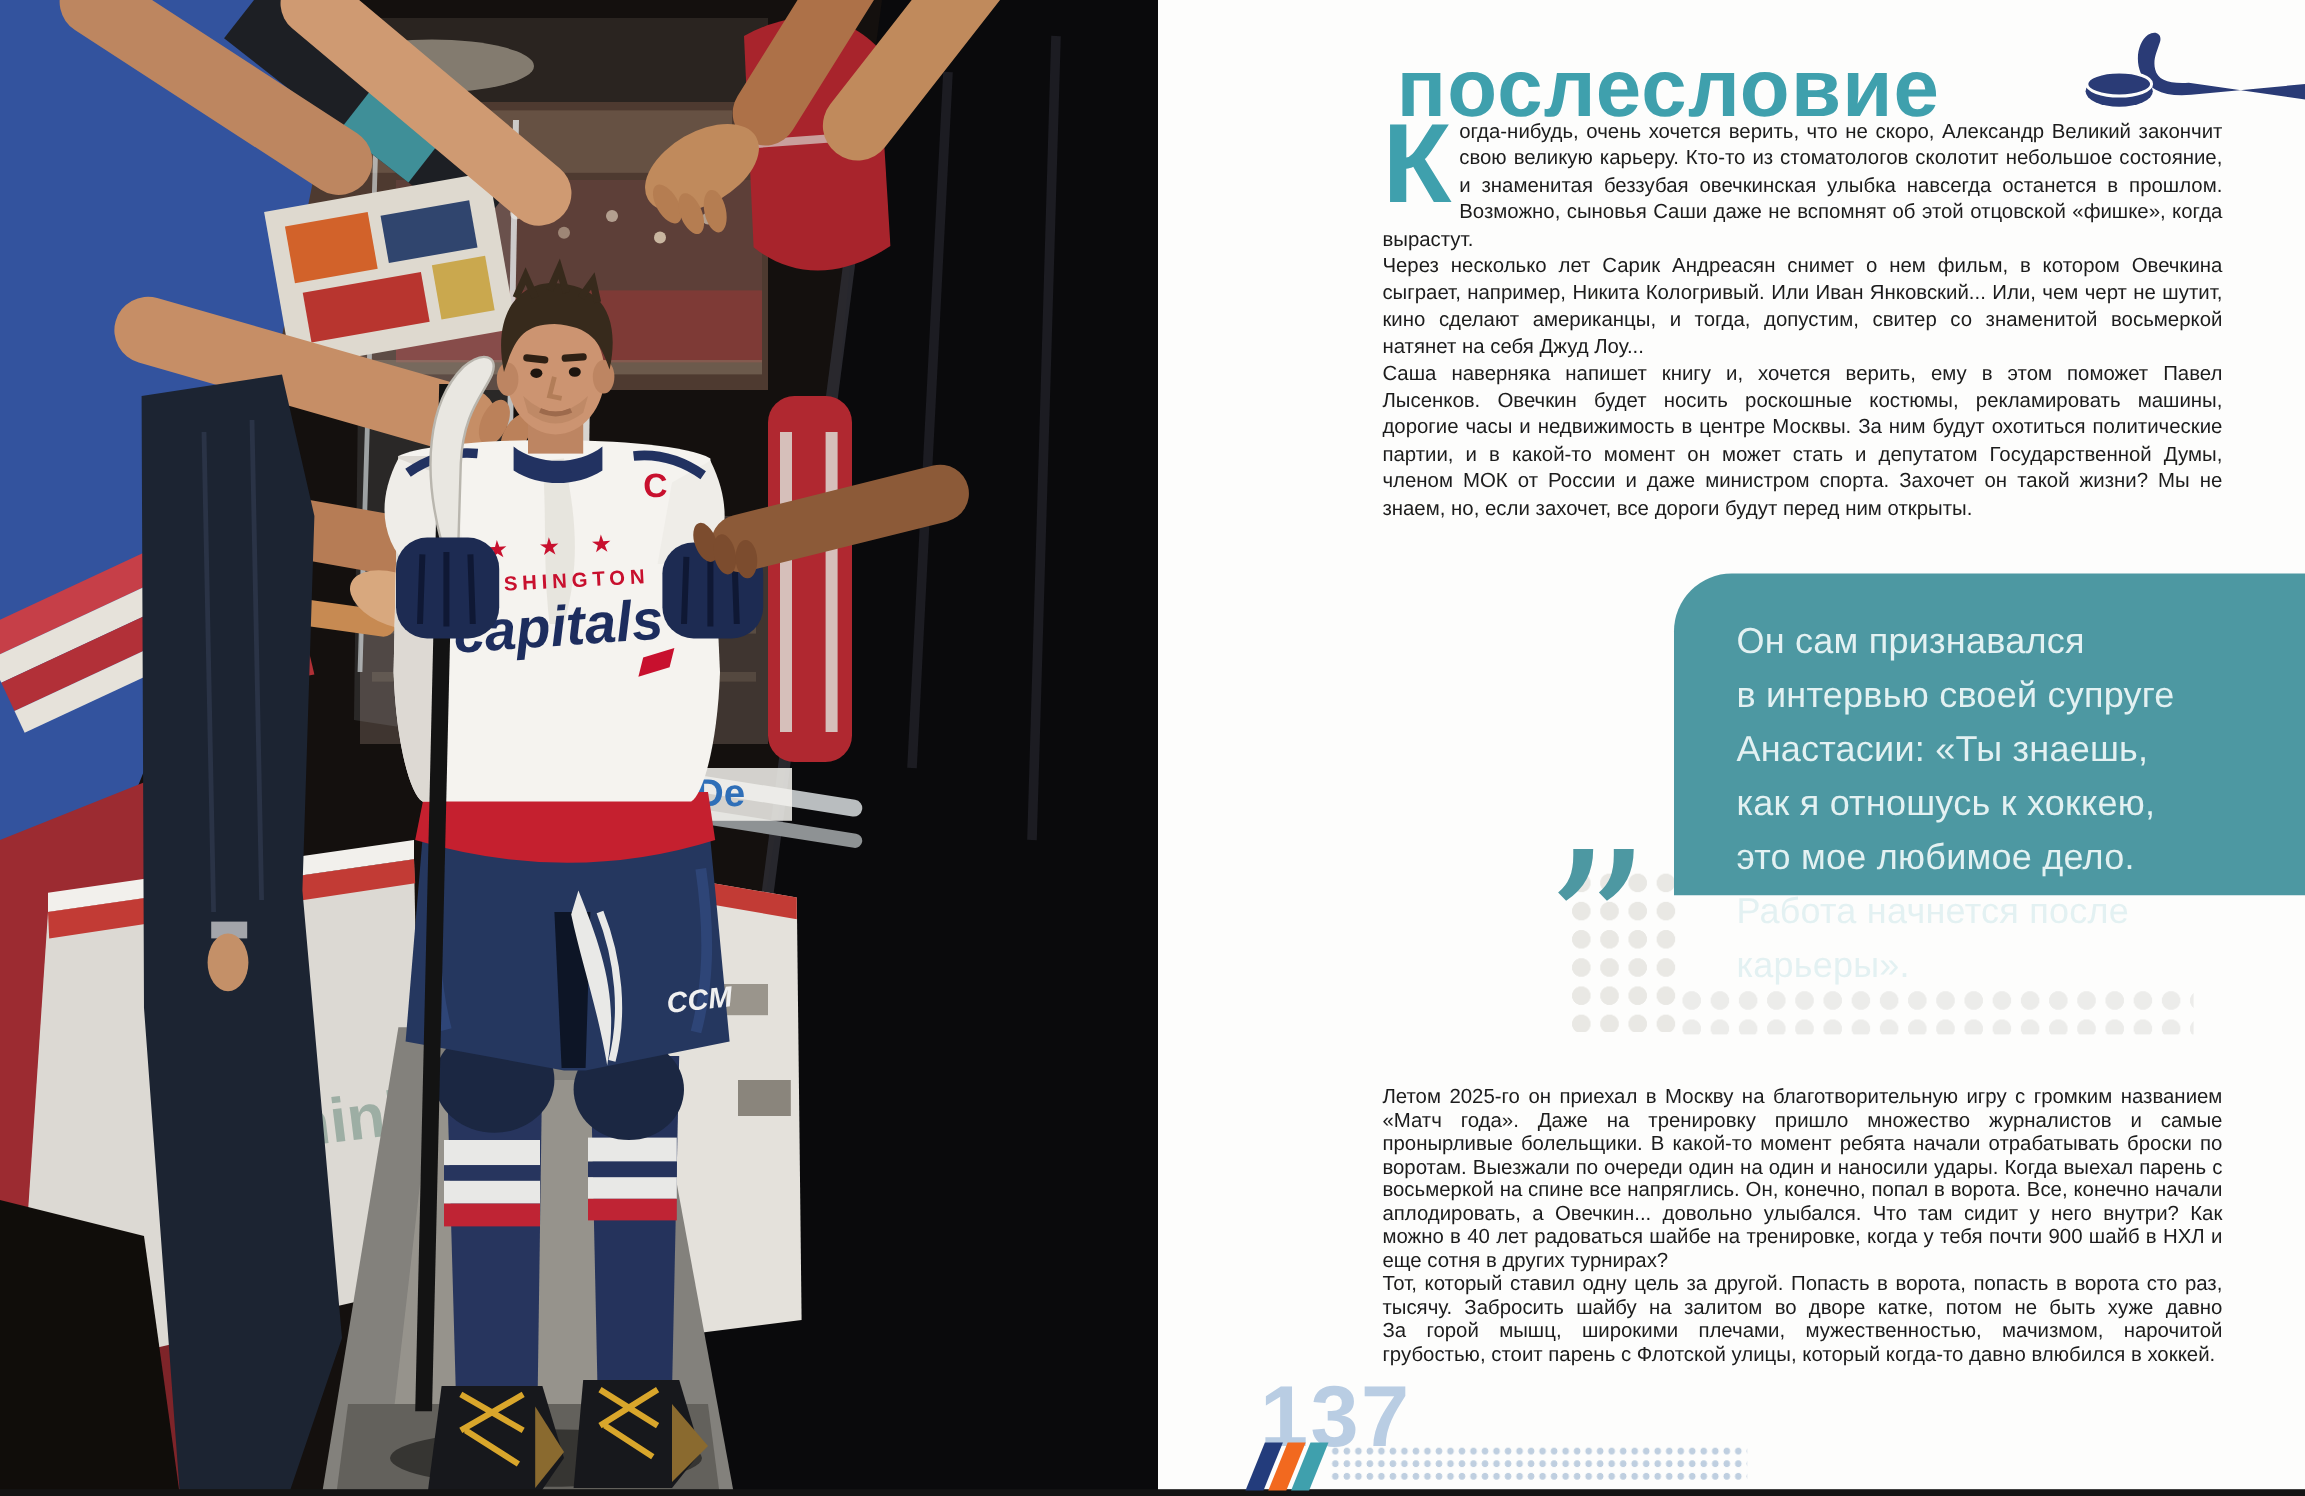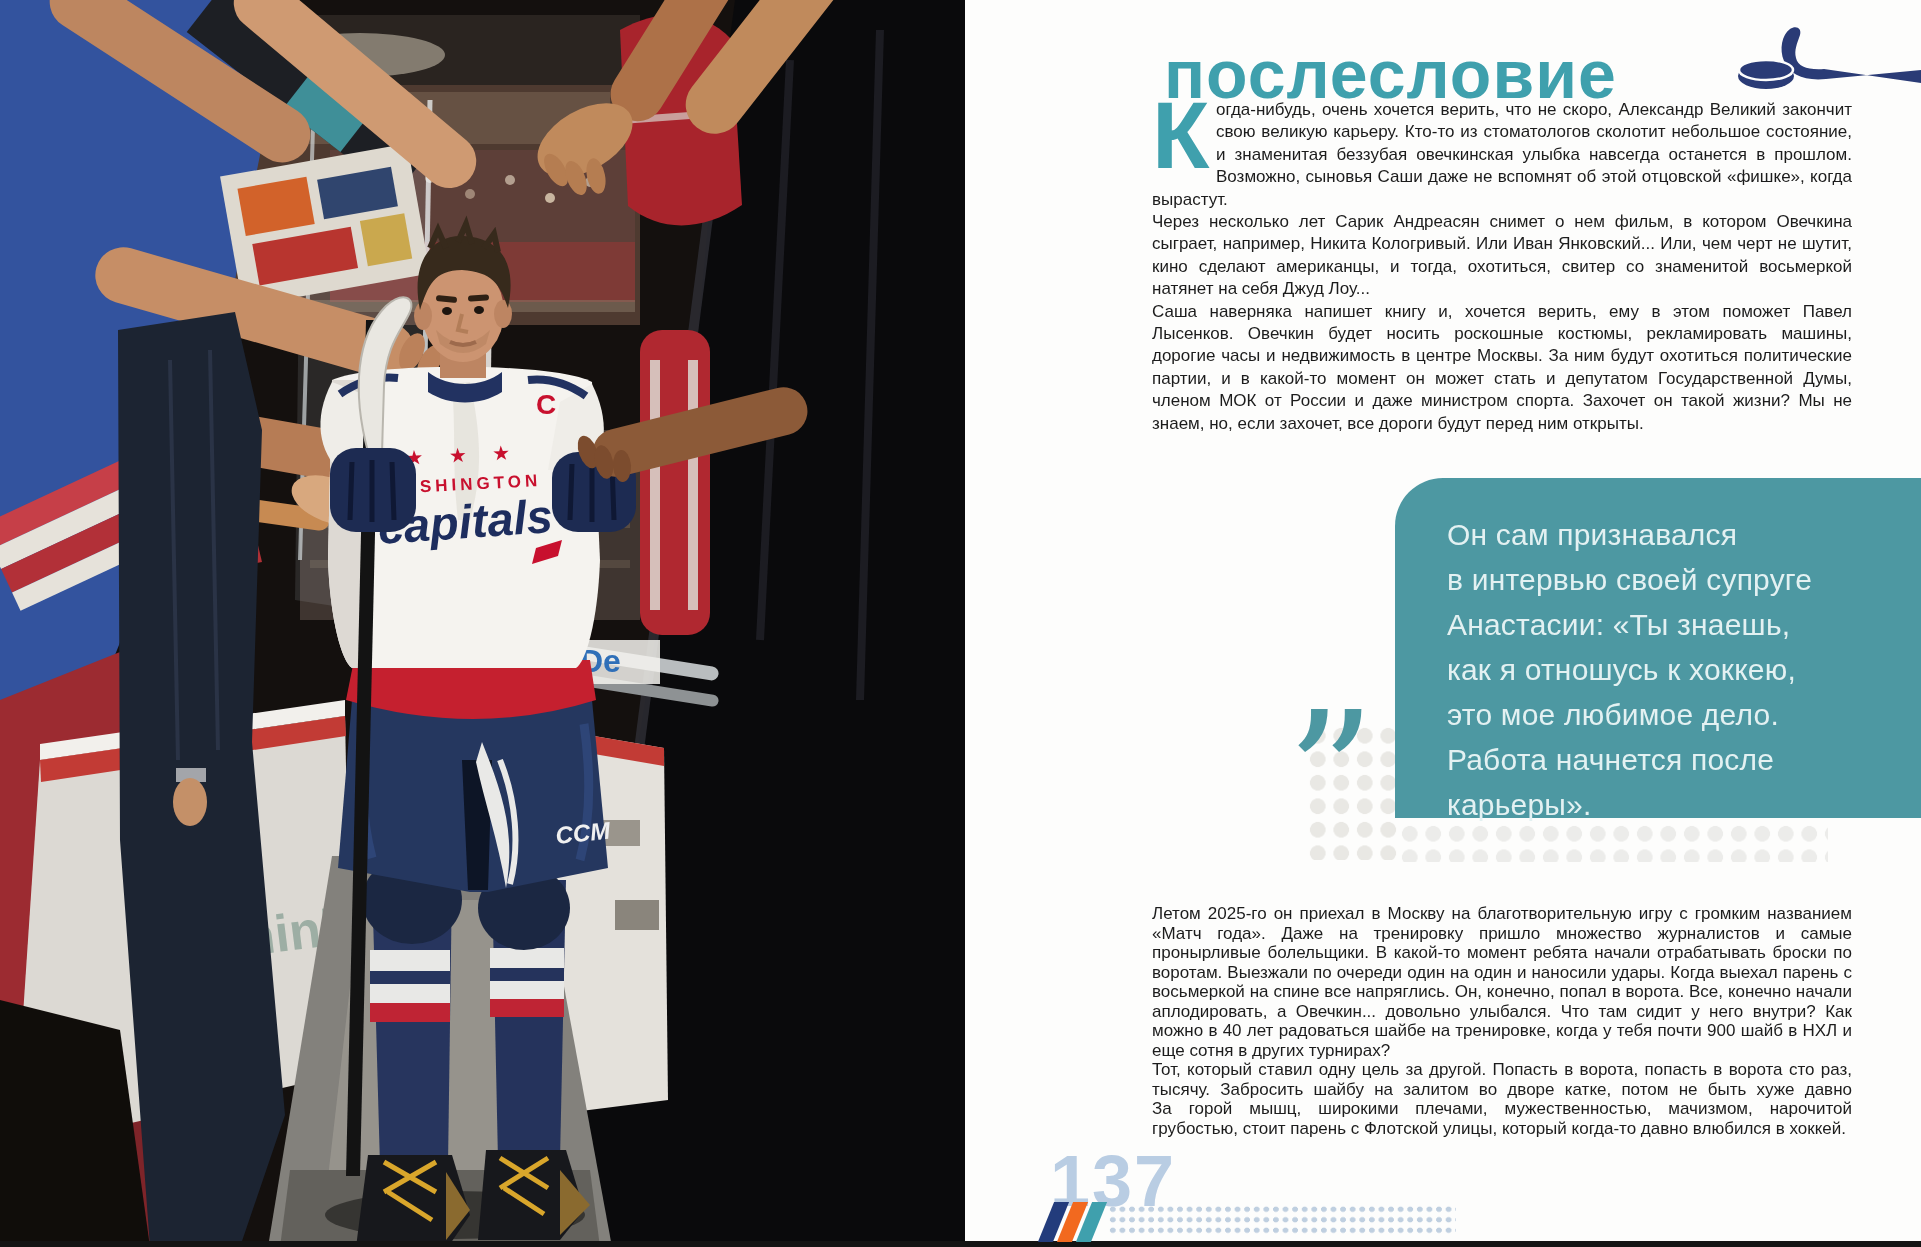--- a/index.html
+++ b/index.html
@@ -267,7 +267,7 @@
 
   <div class="body-top">
     <p class="para"><span class="dropcap">К</span><span>огда-нибудь, очень хочется верить, что не скоро, Александр Великий закончит свою великую карьеру. Кто-то из стоматологов сколотит небольшое состояние, и знаменитая беззубая овечкинская улыбка навсегда останется в прошлом. Возможно, сыновья Саши даже не вспомнят об этой отцовской «фишке», когда вырастут.</span></p>
-    <p class="para">Через несколько лет Сарик Андреасян снимет о нем фильм, в котором Овечкина сыграет, например, Никита Кологривый. Или Иван Янковский... Или, чем черт не шутит, кино сделают американцы, и тогда, охотиться, свитер со знаменитой восьмеркой натянет на себя Джуд Лоу...</p>
+    <p class="para">Через несколько лет Сарик Андреасян снимет о нем фильм, в котором Овечкина сыграет, например, Никита Кологривый. Или Иван Янковский... Или, чем черт не шутит, кино сделают американцы, и тогда, допустим, свитер со знаменитой восьмеркой натянет на себя Джуд Лоу...</p>
     <p class="para">Саша наверняка напишет книгу и, хочется верить, ему в этом поможет Павел Лысенков. Овечкин будет носить роскошные костюмы, рекламировать машины, дорогие часы и недвижимость в центре Москвы. За ним будут охотиться политические партии, и в какой-то момент он может стать и депутатом Государственной Думы, членом МОК от России и даже министром спорта. Захочет он такой жизни? Мы не знаем, но, если захочет, все дороги будут перед ним открыты.</p>
   </div>
 

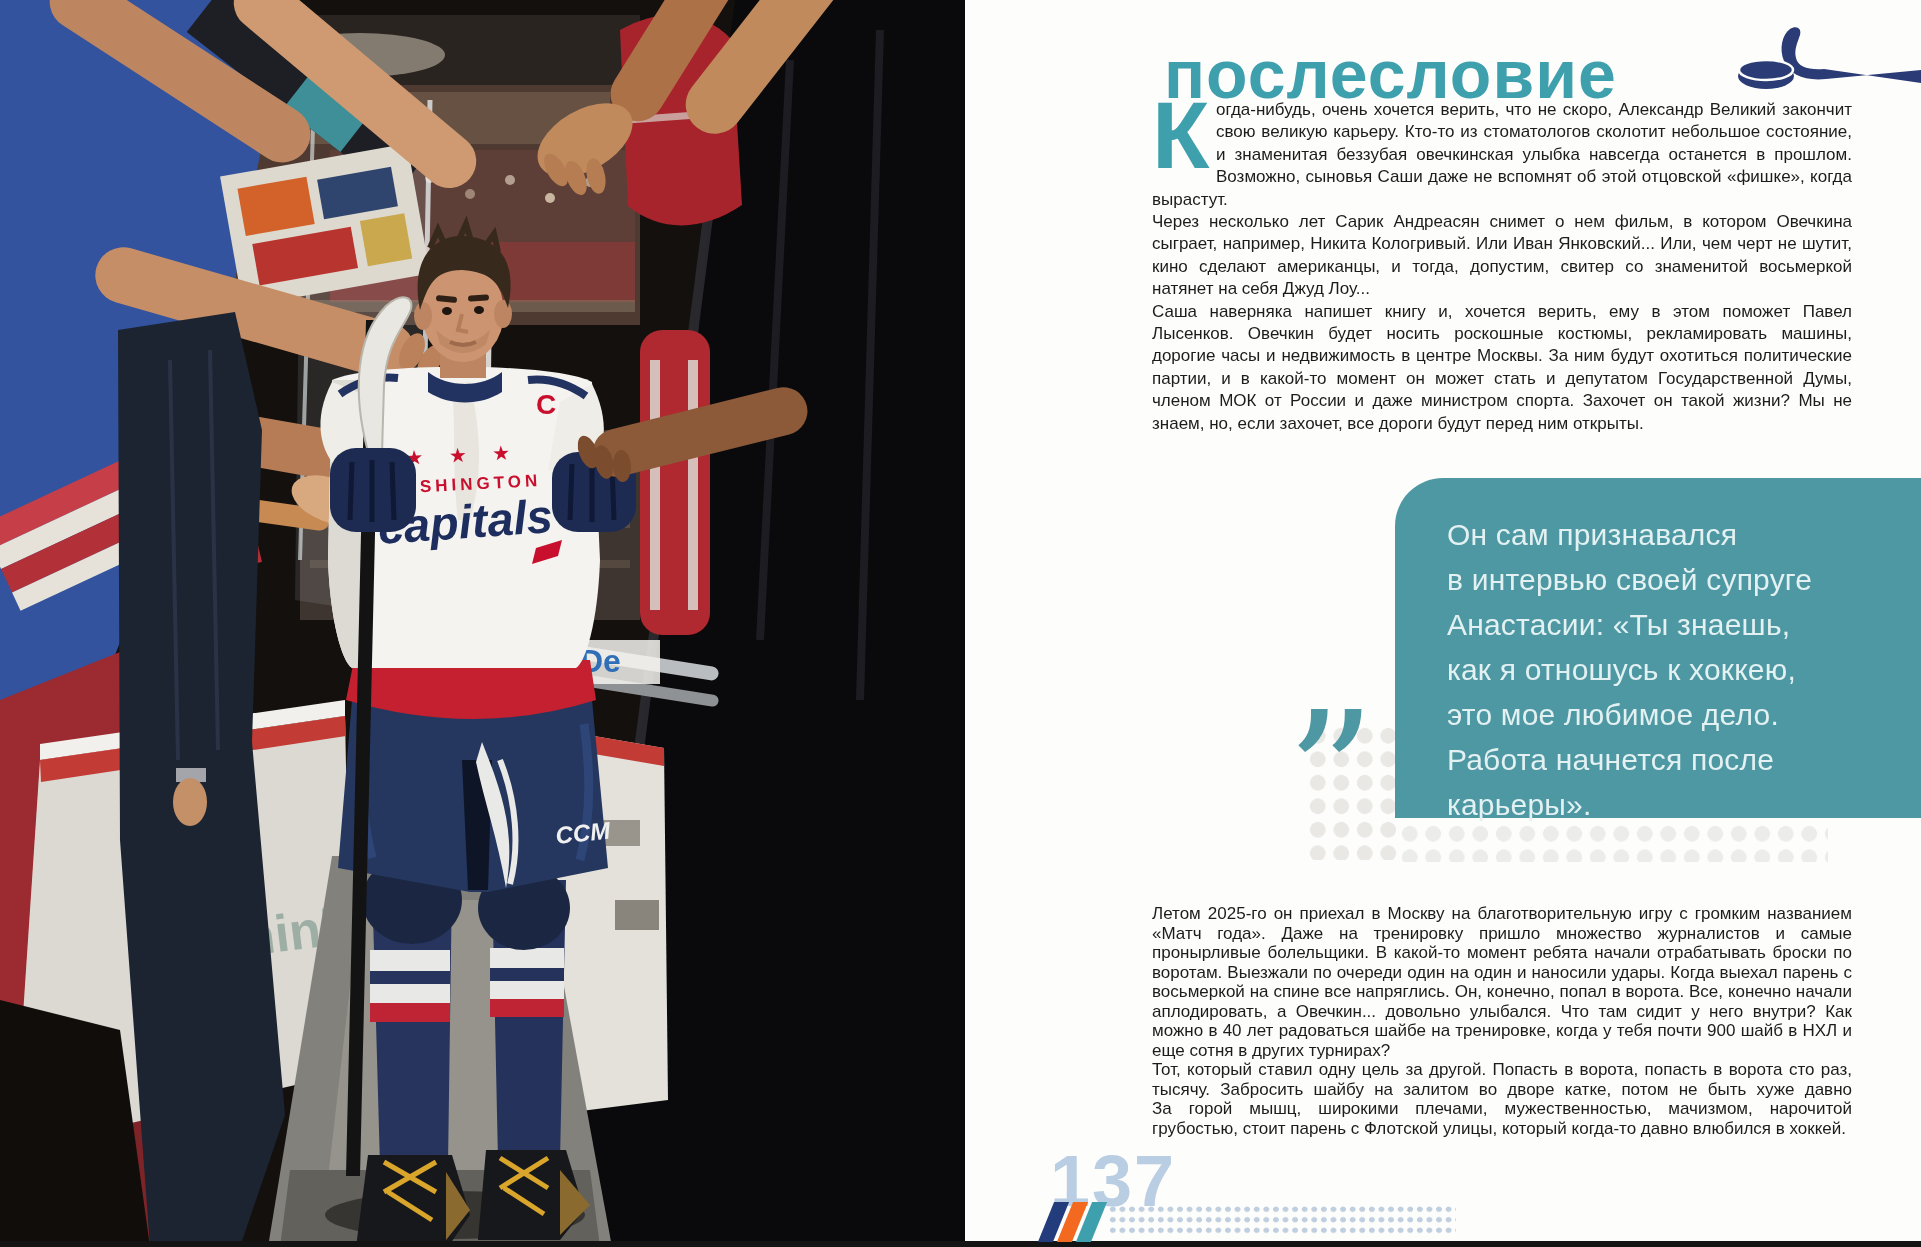--- a/index.html
+++ b/index.html
@@ -27,7 +27,7 @@
   .dots-a{left:1306px;top:724px;width:94px;height:136px;}
   .dots-b{left:1398px;top:822px;width:430px;height:40px;background-image:radial-gradient(circle,#ececea 7.5px,transparent 8px);}
 
-  .quote-box{position:absolute;left:1395px;top:478px;width:526px;height:340px;
+  .quote-box{position:absolute;left:1395px;top:478px;width:526px;height:268px;
     background:#4d98a2;border-radius:48px 0 0 0;z-index:2;}
   .quote-text{padding:34px 16px 0 52px;font-size:30px;line-height:45px;color:#e3f1f2;
     white-space:pre-line;letter-spacing:.2px;}

